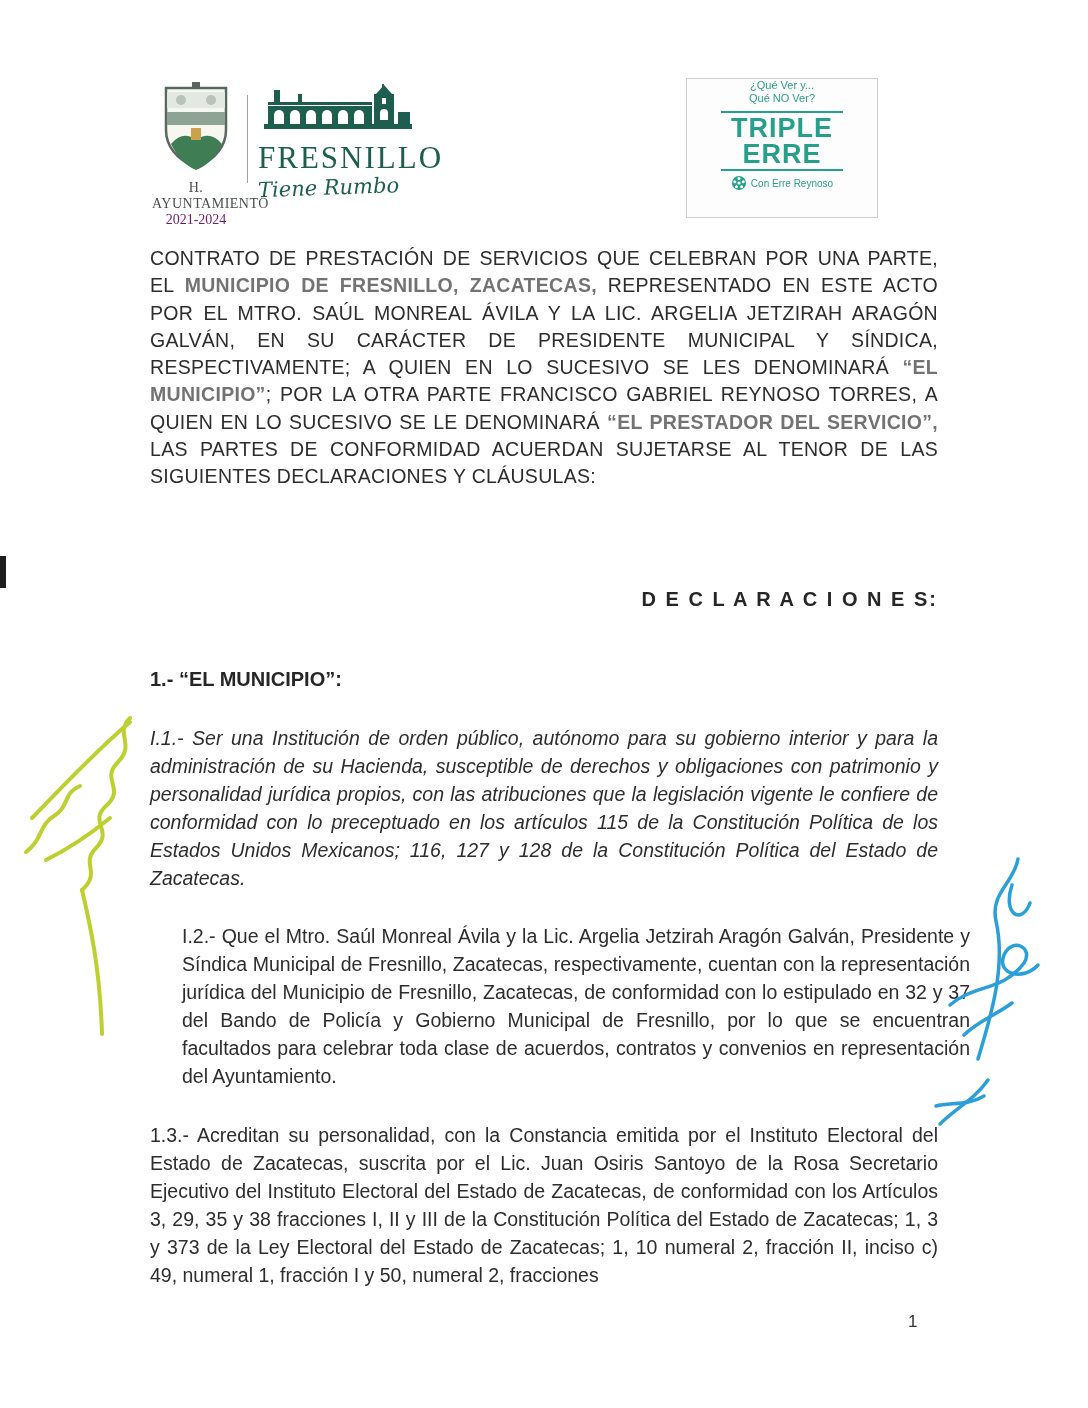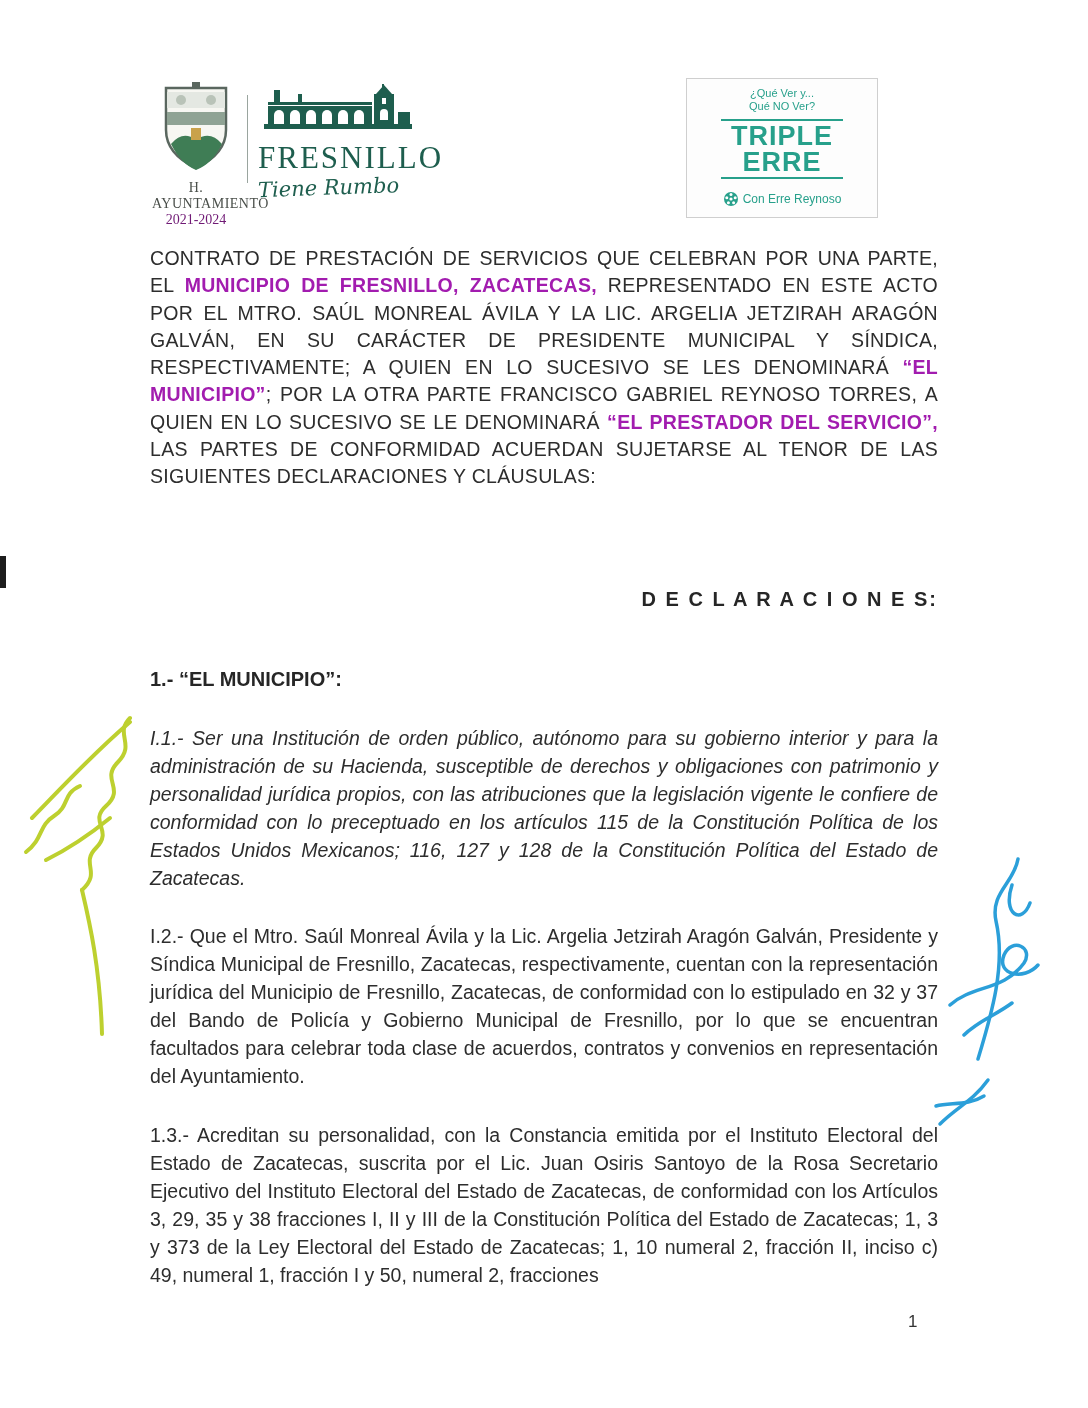--- a/index.html
+++ b/index.html
@@ -22,7 +22,7 @@
   .fresnillo-tagline { font-family:"DejaVu Serif", serif; font-style:italic; font-size:21px; color:#1e5e4e; transform:rotate(-2deg); margin-top:2px; }
 
   .triple-erre { position:absolute; left:686px; top:78px; width:192px; height:140px;
-    border:1px solid #cfcfcf; background:#fdfdfd; text-align:center; padding-top:8px; color:#27a08b; }
+    border:1px solid #cfcfcf; background:#fdfdfd; text-align:center; color:#27a08b; }
   .te-tag { font-size:11px; line-height:13px; color:#27a08b; }
   .te-brand { font-size:27px; font-weight:bold; letter-spacing:1px; line-height:26px; color:#27a08b; }
   .te-brand-block { margin-top:6px; border-top:2px solid #27a08b; border-bottom:2px solid #27a08b; display:inline-block; padding:2px 10px; }

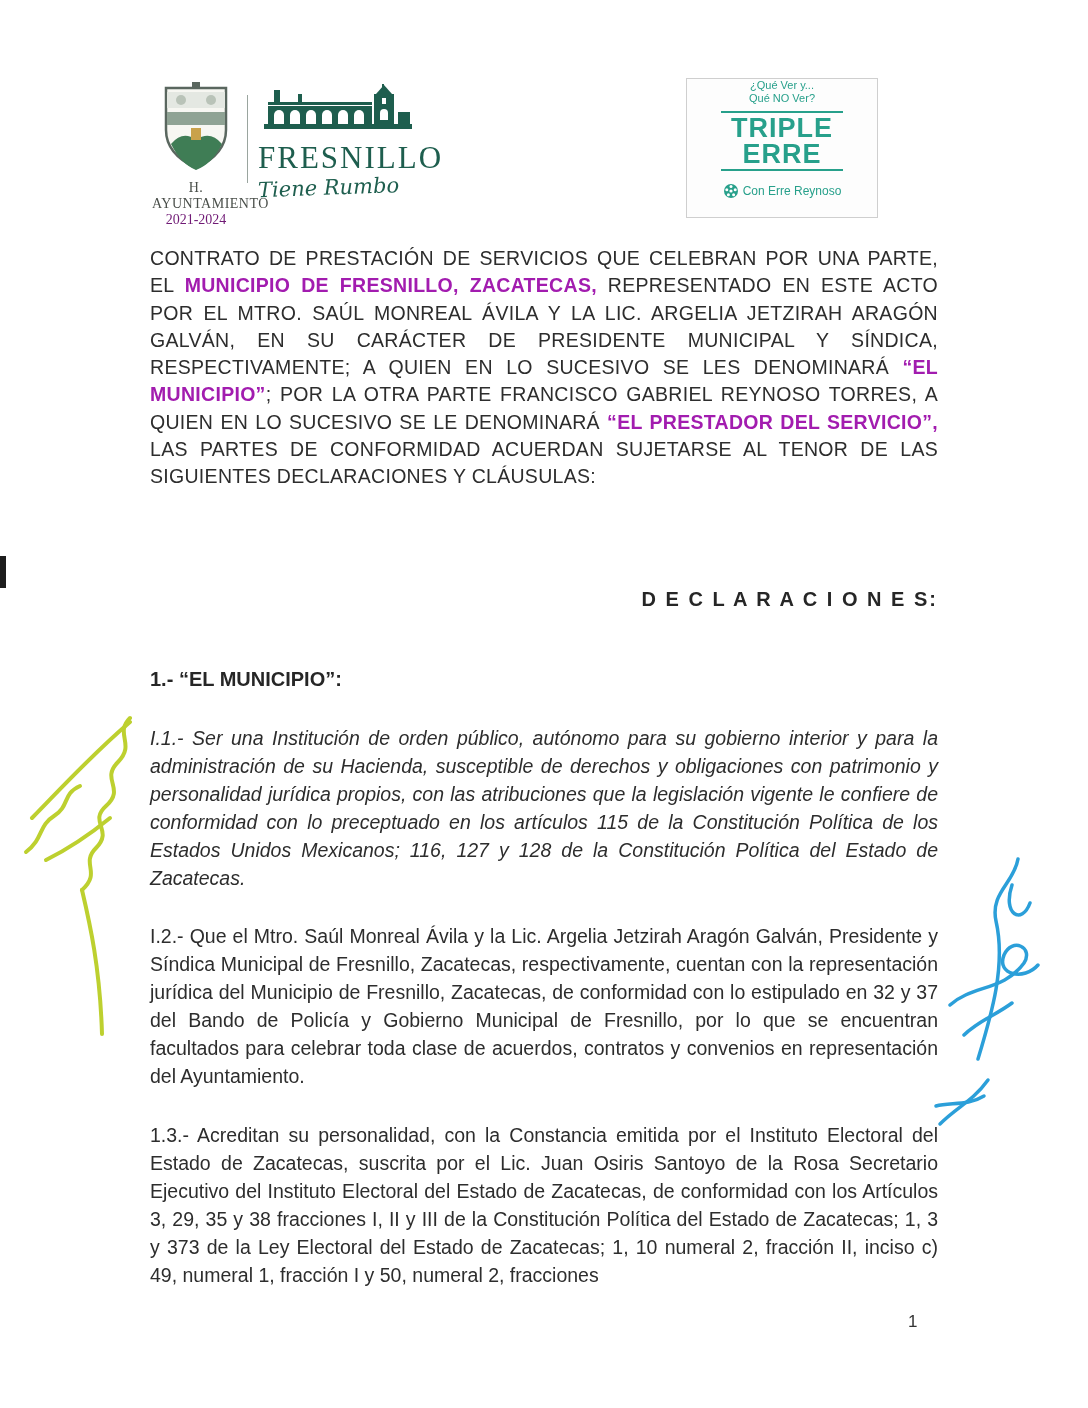--- a/index.html
+++ b/index.html
@@ -26,7 +26,7 @@
   .te-tag { font-size:11px; line-height:13px; color:#27a08b; }
   .te-brand { font-size:27px; font-weight:bold; letter-spacing:1px; line-height:26px; color:#27a08b; }
   .te-brand-block { margin-top:6px; border-top:2px solid #27a08b; border-bottom:2px solid #27a08b; display:inline-block; padding:2px 10px; }
-  .te-sub { font-size:12px; margin-top:12px; color:#27a08b; display:flex; align-items:center; justify-content:center; gap:4px; }
+  .te-sub { font-size:10px; margin-top:4px; color:#27a08b; display:flex; align-items:center; justify-content:center; gap:4px; }
 
   
   .intro {

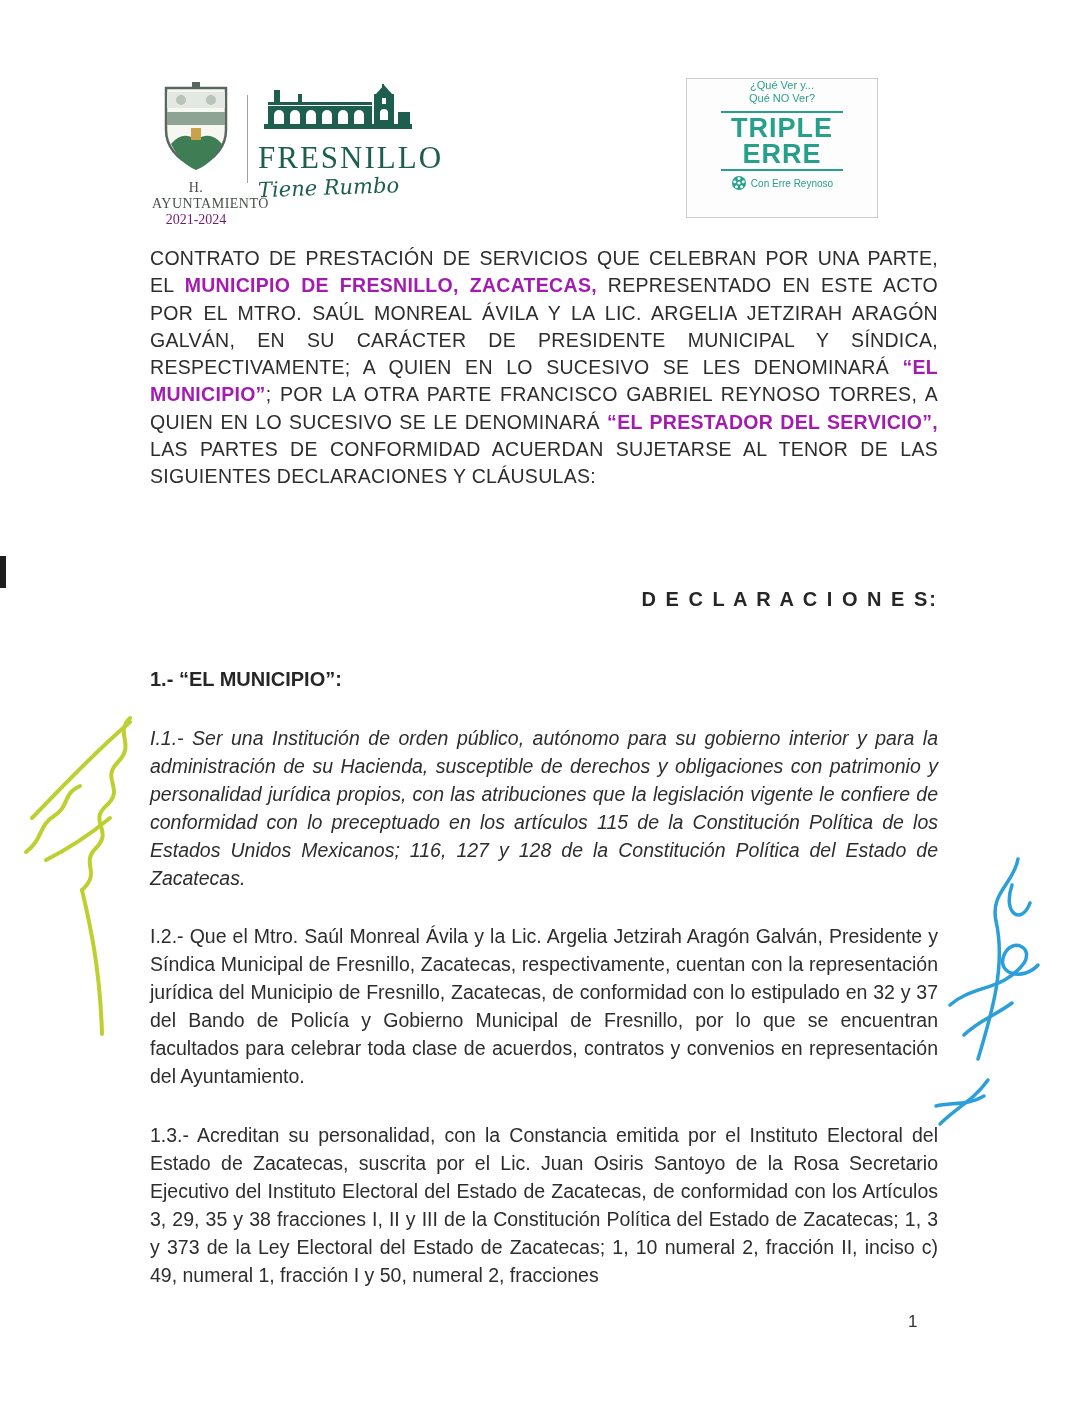--- a/index.html
+++ b/index.html
@@ -33,7 +33,7 @@
     position:absolute; left:150px; top:245px; width:788px;
     font-size:19.5px; line-height:27.3px; text-align:justify; letter-spacing:.3px; color:#2d2d2d;
   }
-  .intro strong { font-weight:bold; color:#a21caf; }
+  .intro strong { font-weight:bold; color:#737373; }
 
   .h-declaraciones {
     position:absolute; left:150px; top:588px; width:788px; text-align:right;

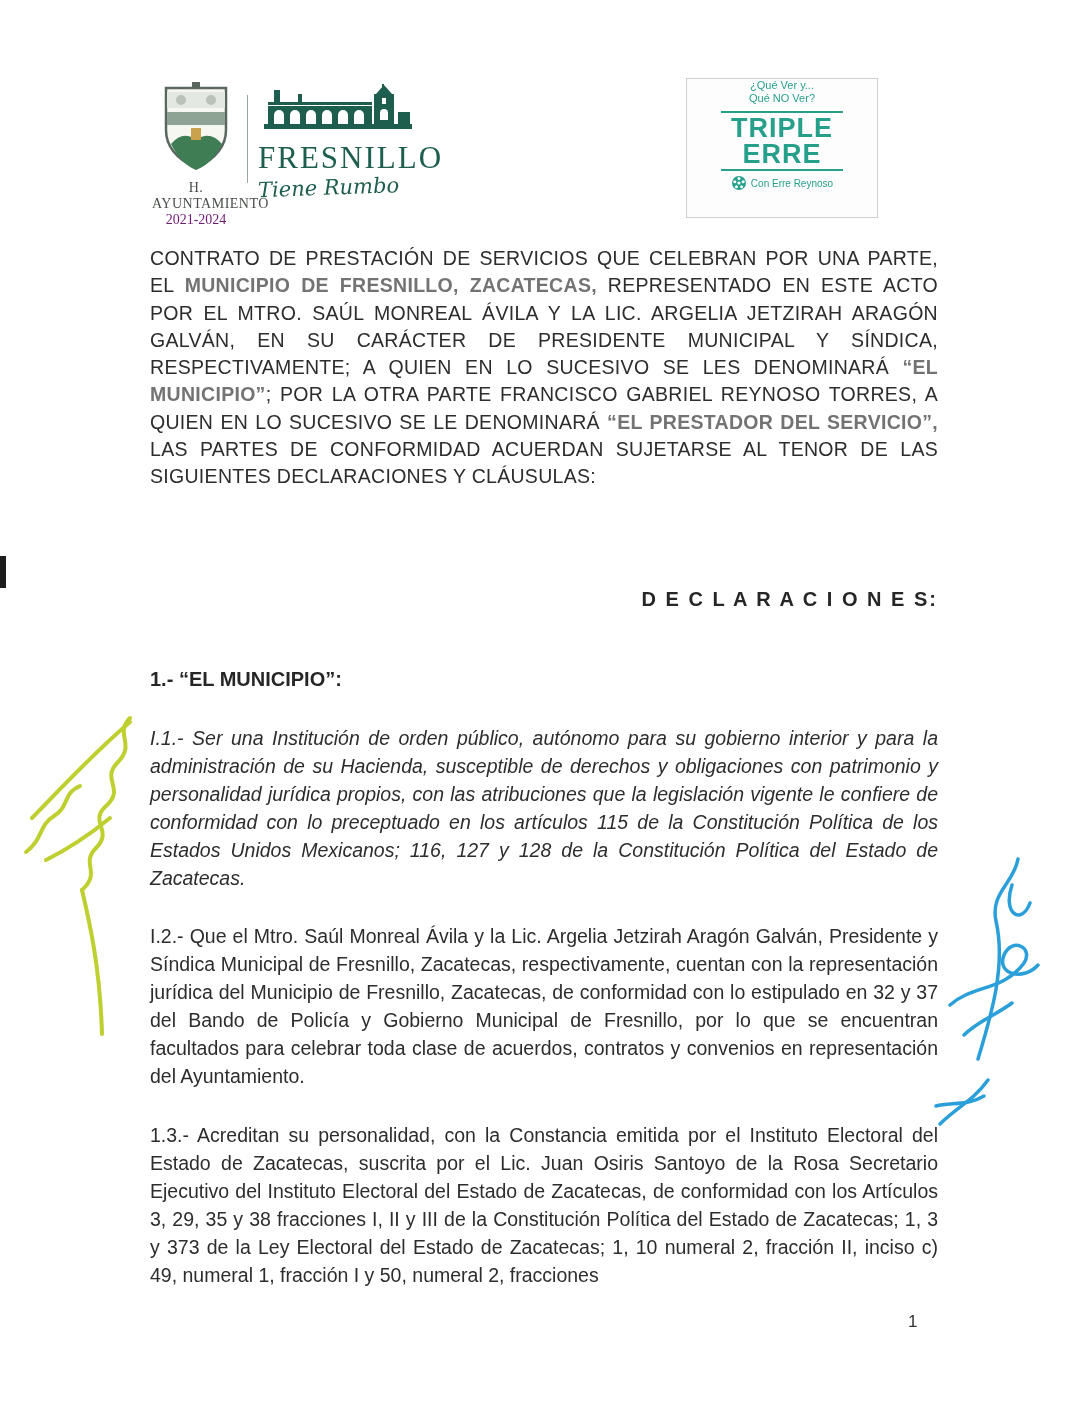--- a/index.html
+++ b/index.html
@@ -45,7 +45,7 @@
   }
   .clause { position:absolute; left:150px; width:788px; font-size:19.5px; line-height:28px; text-align:justify; color:#2d2d2d; }
   .clause-i1 { top:724px;font-style:italic; }
-  .clause-i2 { top:922px; }
+  .clause-i2 { top:922px;margin-left:32px; }
   .clause-i3 { top:1121px; }
 
   .page-number { position:absolute; left:908px; top:1312px; font-size:17px; color:#333; }

